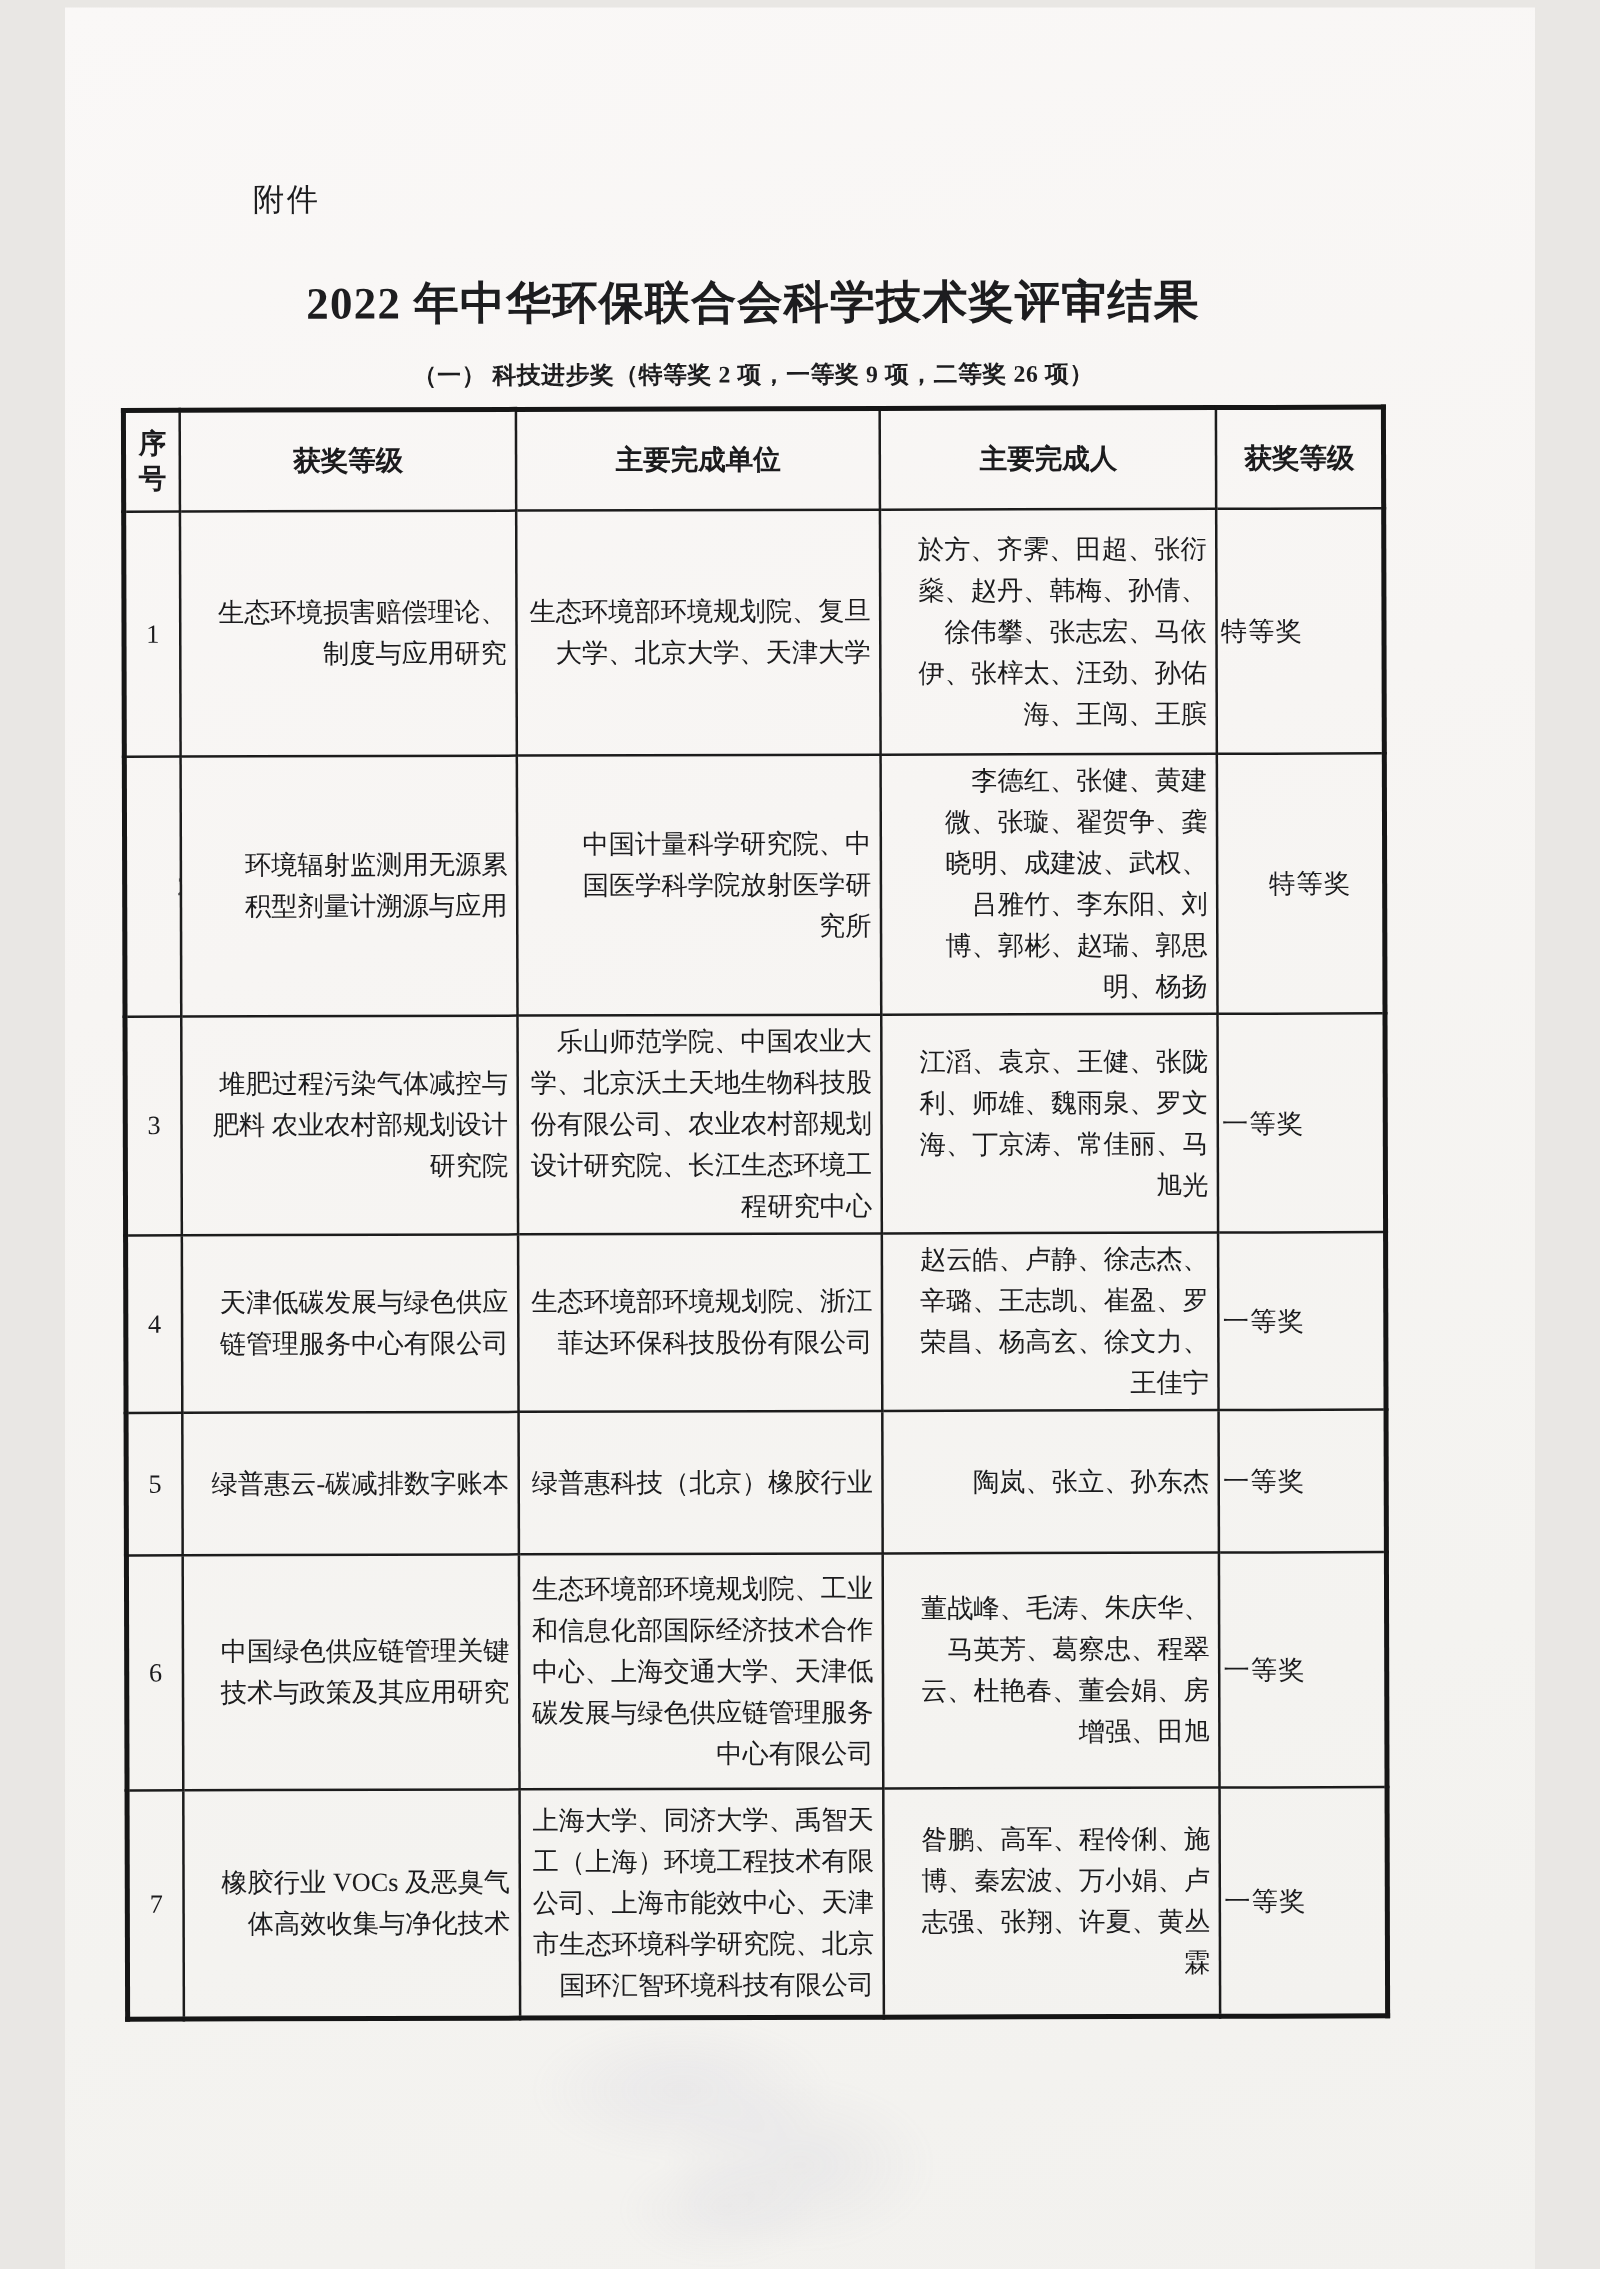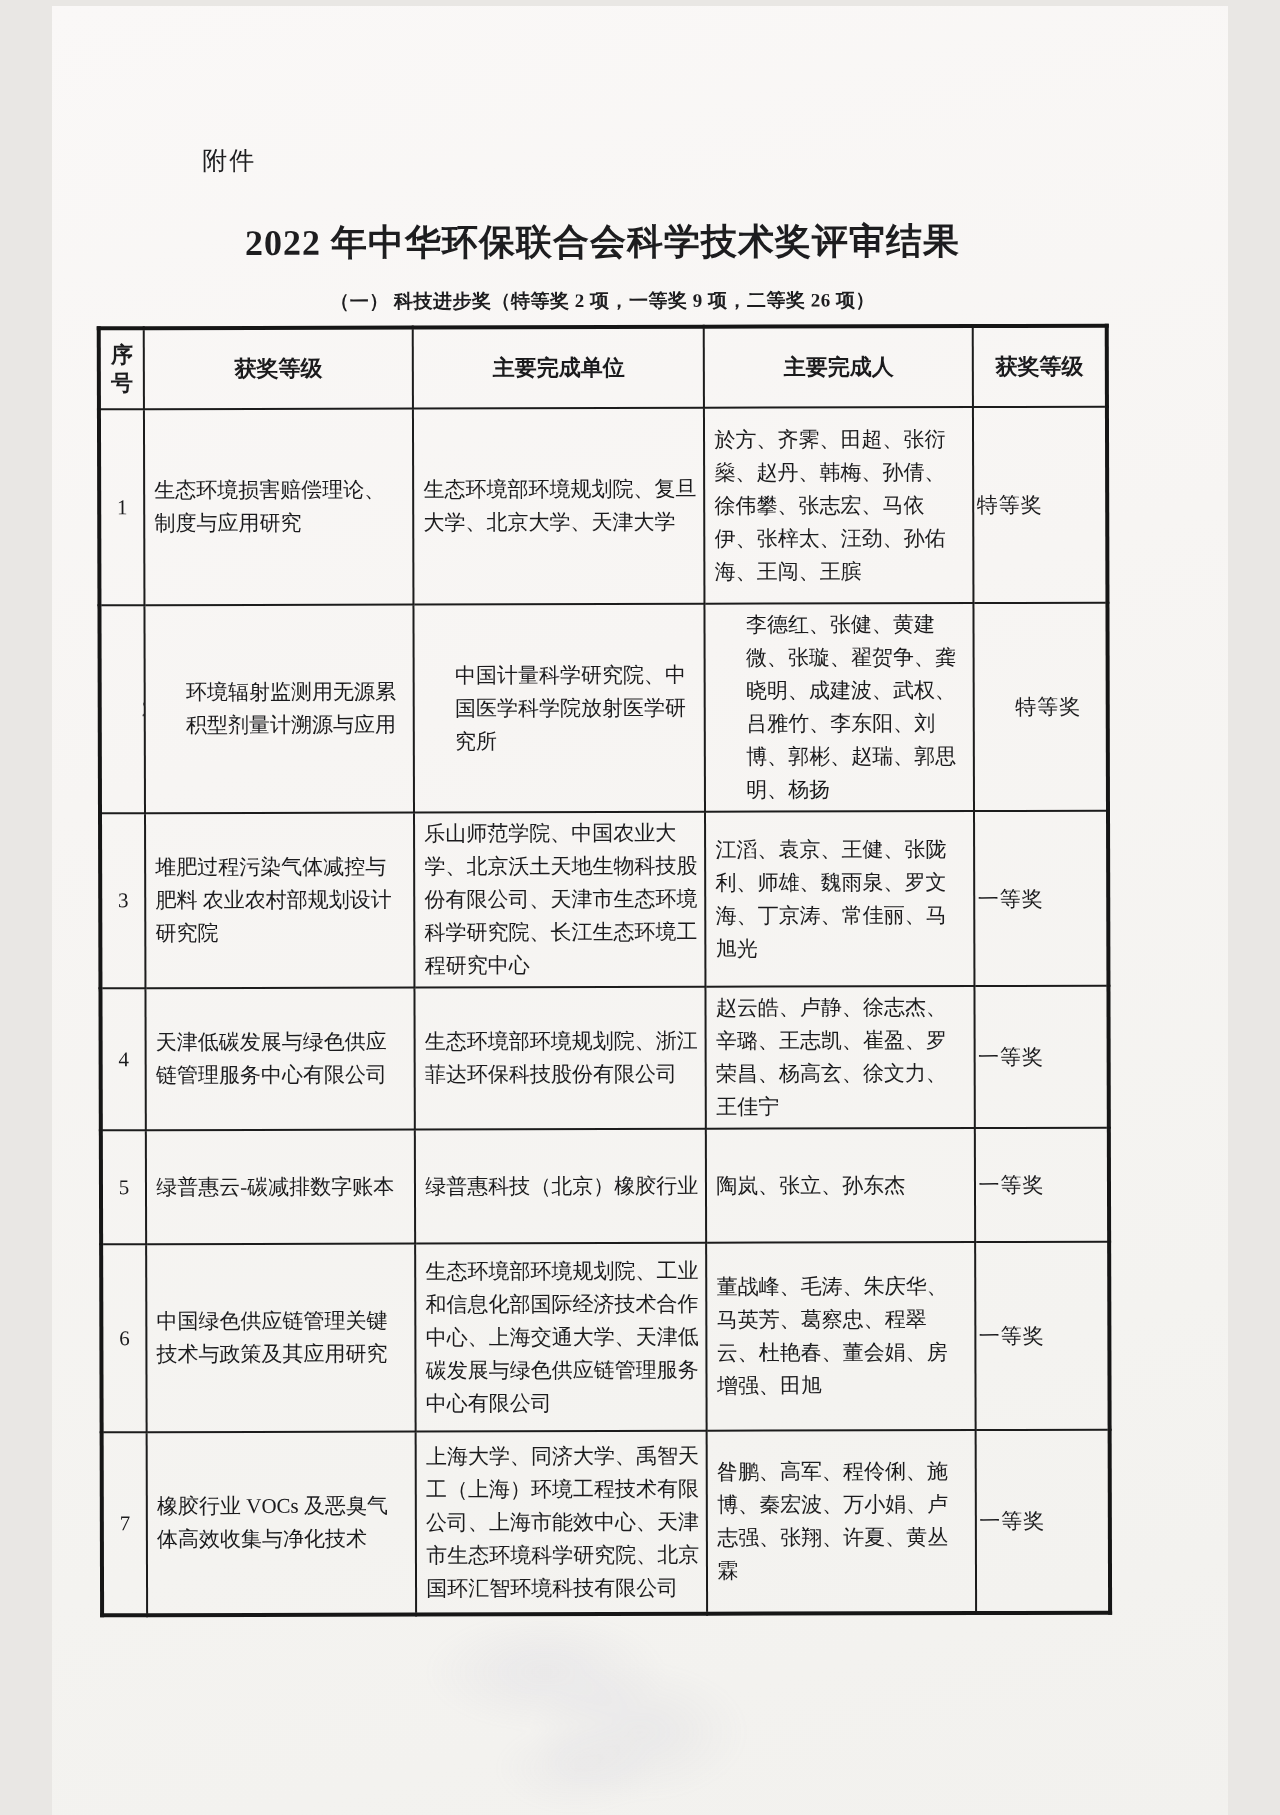--- a/index.html
+++ b/index.html
@@ -78,7 +78,7 @@
     font-size: 21px;
     line-height: 33px;
     padding: 4px 7px 4px 9px;
-    text-align: left;
+    text-align: right;
   }
   td.c-award {
     text-align: left;

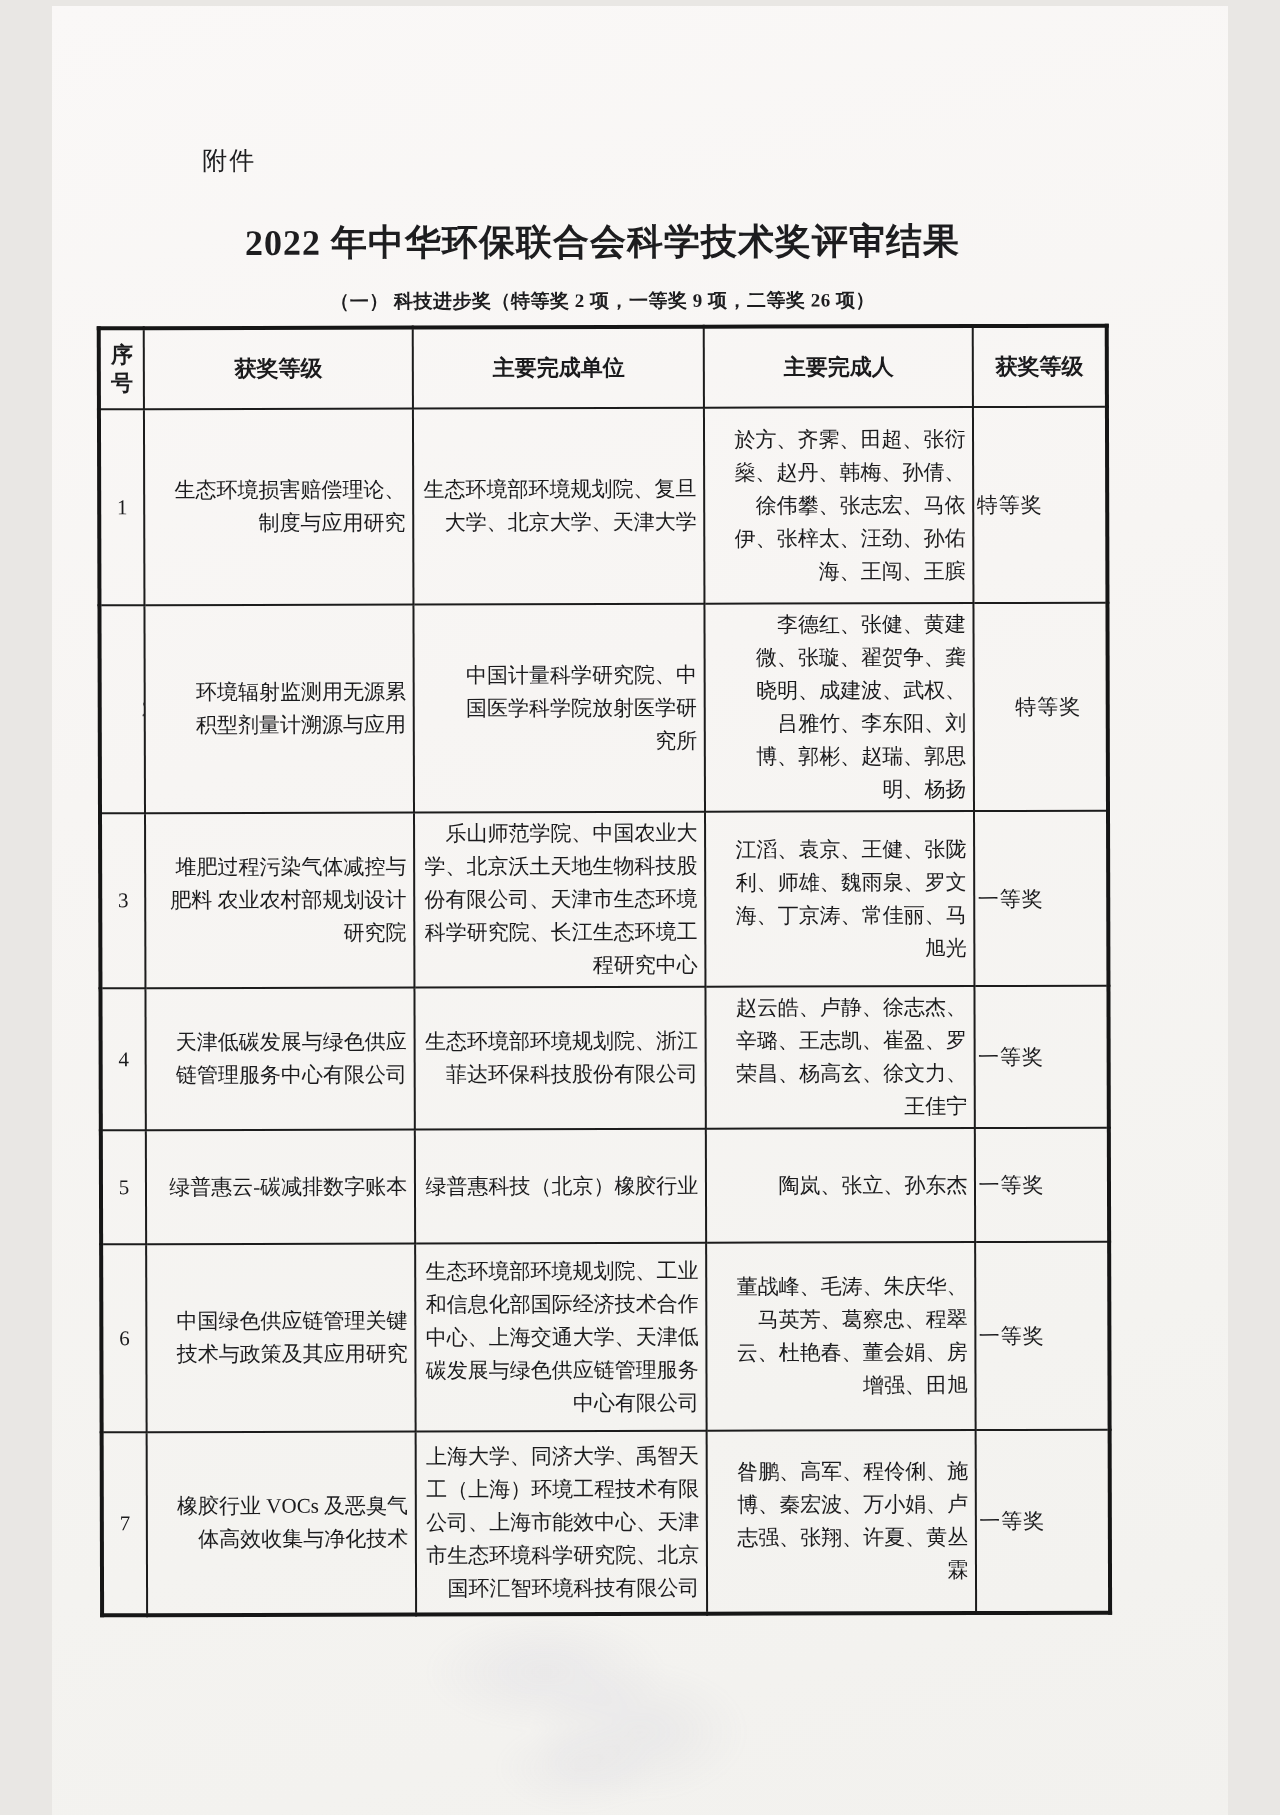--- a/index.html
+++ b/index.html
@@ -154,7 +154,7 @@
         <tr class="r3">
           <td class="c-no">3</td>
           <td class="c-proj">堆肥过程污染气体减控与肥料 农业农村部规划设计研究院</td>
-          <td class="c-units">乐山师范学院、中国农业大学、北京沃土天地生物科技股份有限公司、天津市生态环境科学研究院、长江生态环境工程研究中心</td>
+          <td class="c-units">乐山师范学院、中国农业大学、北京沃土天地生物科技股份有限公司、农业农村部规划设计研究院、长江生态环境工程研究中心</td>
           <td class="c-people">江滔、袁京、王健、张陇利、师雄、魏雨泉、罗文海、丁京涛、常佳丽、马旭光</td>
           <td class="c-award">一等奖</td>
         </tr>

